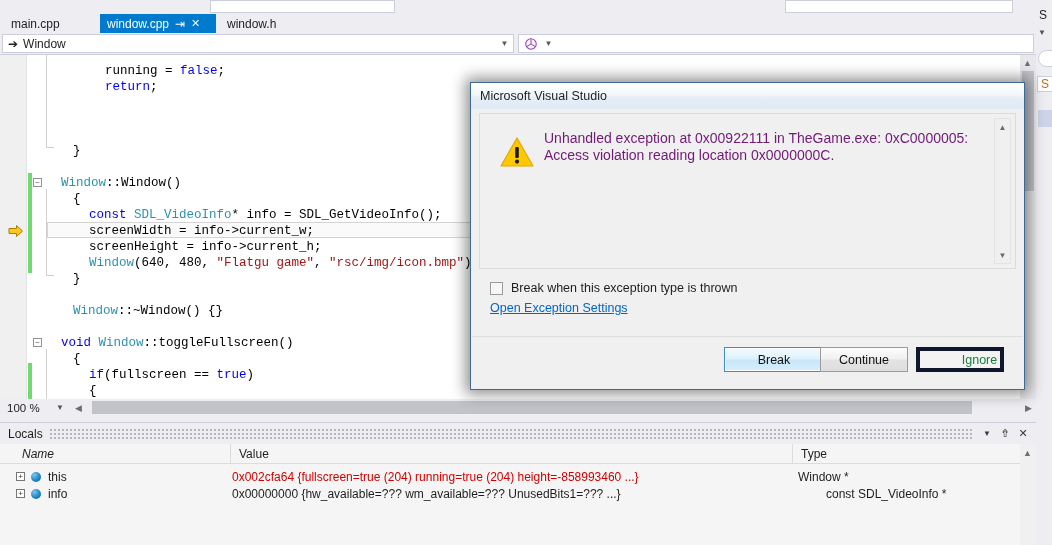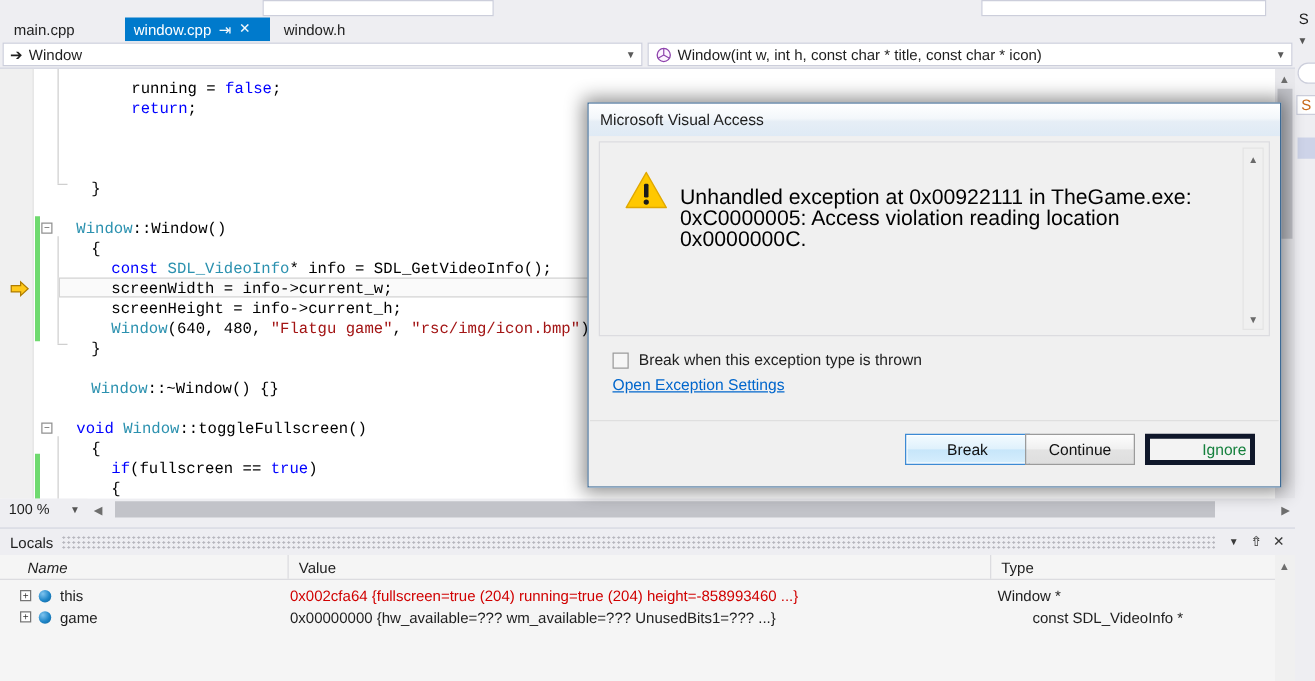--- a/index.html
+++ b/index.html
@@ -173,7 +173,6 @@
         <circle cx="8" cy="8" r="6" fill="#fdf3ff" stroke="#8e44ad" stroke-width="1.2"></circle>
         <path d="M8 2.5 L8 8 M8 8 L3.2 10.8 M8 8 L12.8 10.8" stroke="#8e44ad" stroke-width="1.1" fill="none"></path>
       </svg>
-      <span class="txt">Window(int w, int h, const char * title, const char * icon)</span>
       <span class="caret">▼</span>
     </div>
   </div>

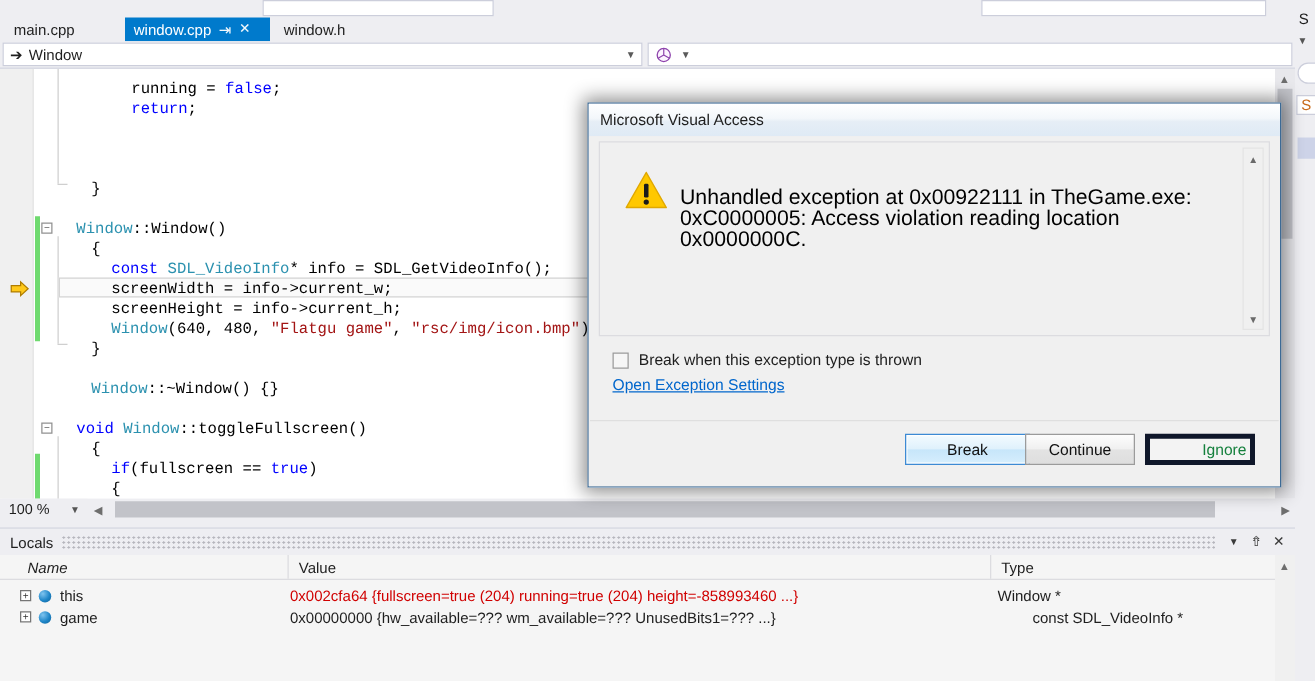--- a/index.html
+++ b/index.html
@@ -286,7 +286,7 @@
 
   <div class="dlg-shadow"></div>
   <div class="dialog">
-    <div class="dlg-title">Microsoft Visual Access</div>
+    <div class="dlg-title">Microsoft Visual Studio</div>
 
     <div class="dlg-body">
       <div class="msgbox">

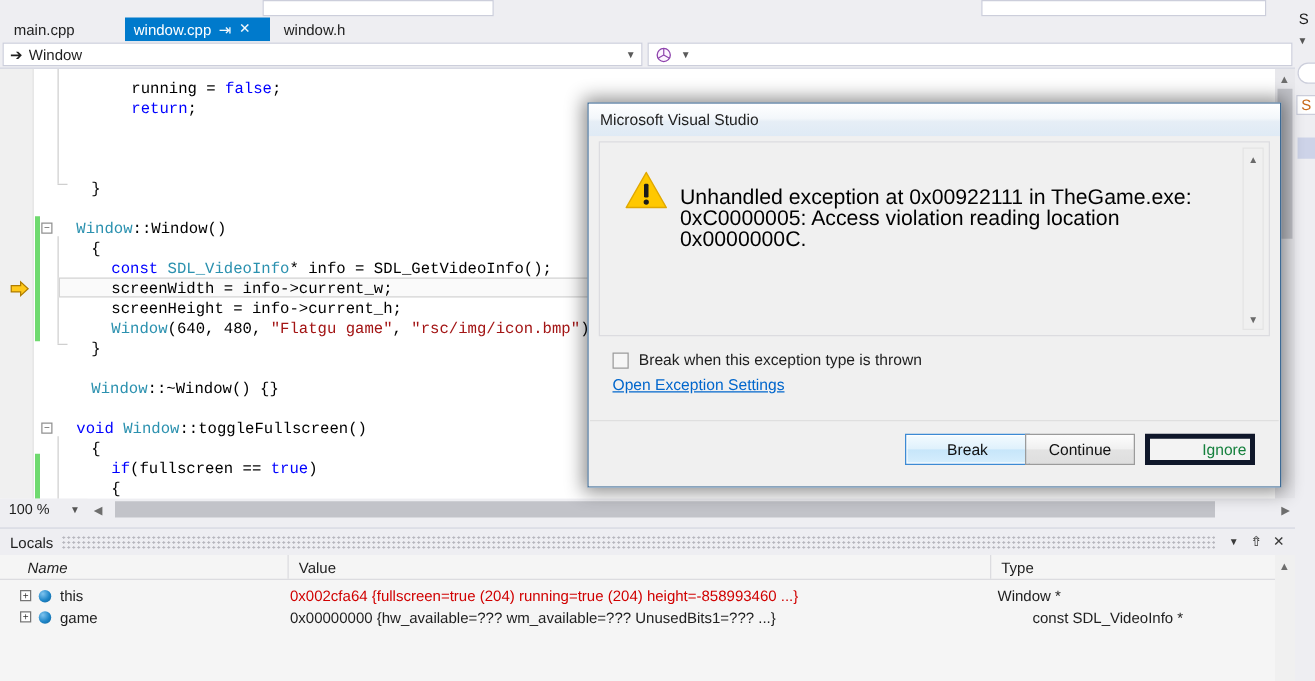--- a/index.html
+++ b/index.html
@@ -119,7 +119,7 @@
   .msgbox { position:absolute; left:8px; top:4px; right:8px; height:156px;
             background:#f0f0f0; border:1px solid #dcdce0; }
   .warn-ico { position:absolute; left:20px; top:22px; width:34px; height:32px; }
-  .msgtxt { position:absolute; left:64px; top:35px; right:36px; font-size:17px; line-height:17px; color:#000000; }
+  .msgtxt { position:absolute; left:64px; top:16px; right:36px; font-size:14px; line-height:17px; color:#701a75; }
   .msg-scroll { position:absolute; right:4px; top:4px; width:17px; bottom:4px; background:#f0f0f0;
                 border:1px solid #e4e4e4; }
   .ms-arr { position:absolute; left:0; width:15px; height:14px; display:flex; align-items:center;

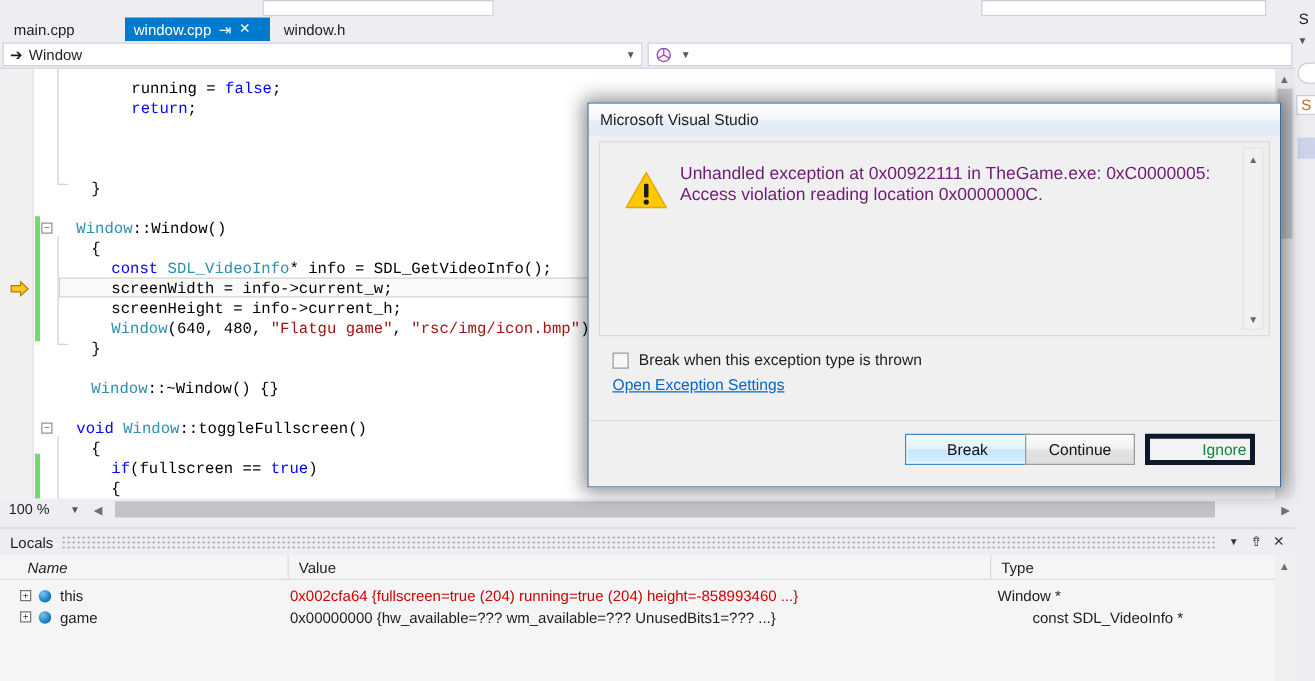--- a/index.html
+++ b/index.html
@@ -263,7 +263,7 @@
       <div class="cellname" style="left:16px;">
         <span class="expander">+</span>
         <span class="blueball"></span>
-        <span>game</span>
+        <span>info</span>
       </div>
       <div class="cellval val-blk" style="left:232px;width:558px;">0x00000000 {hw_available=??? wm_available=??? UnusedBits1=??? ...}</div>
       <div class="cellval val-blk" style="left:798px;width:220px;margin-left:28px;">const SDL_VideoInfo *</div>

